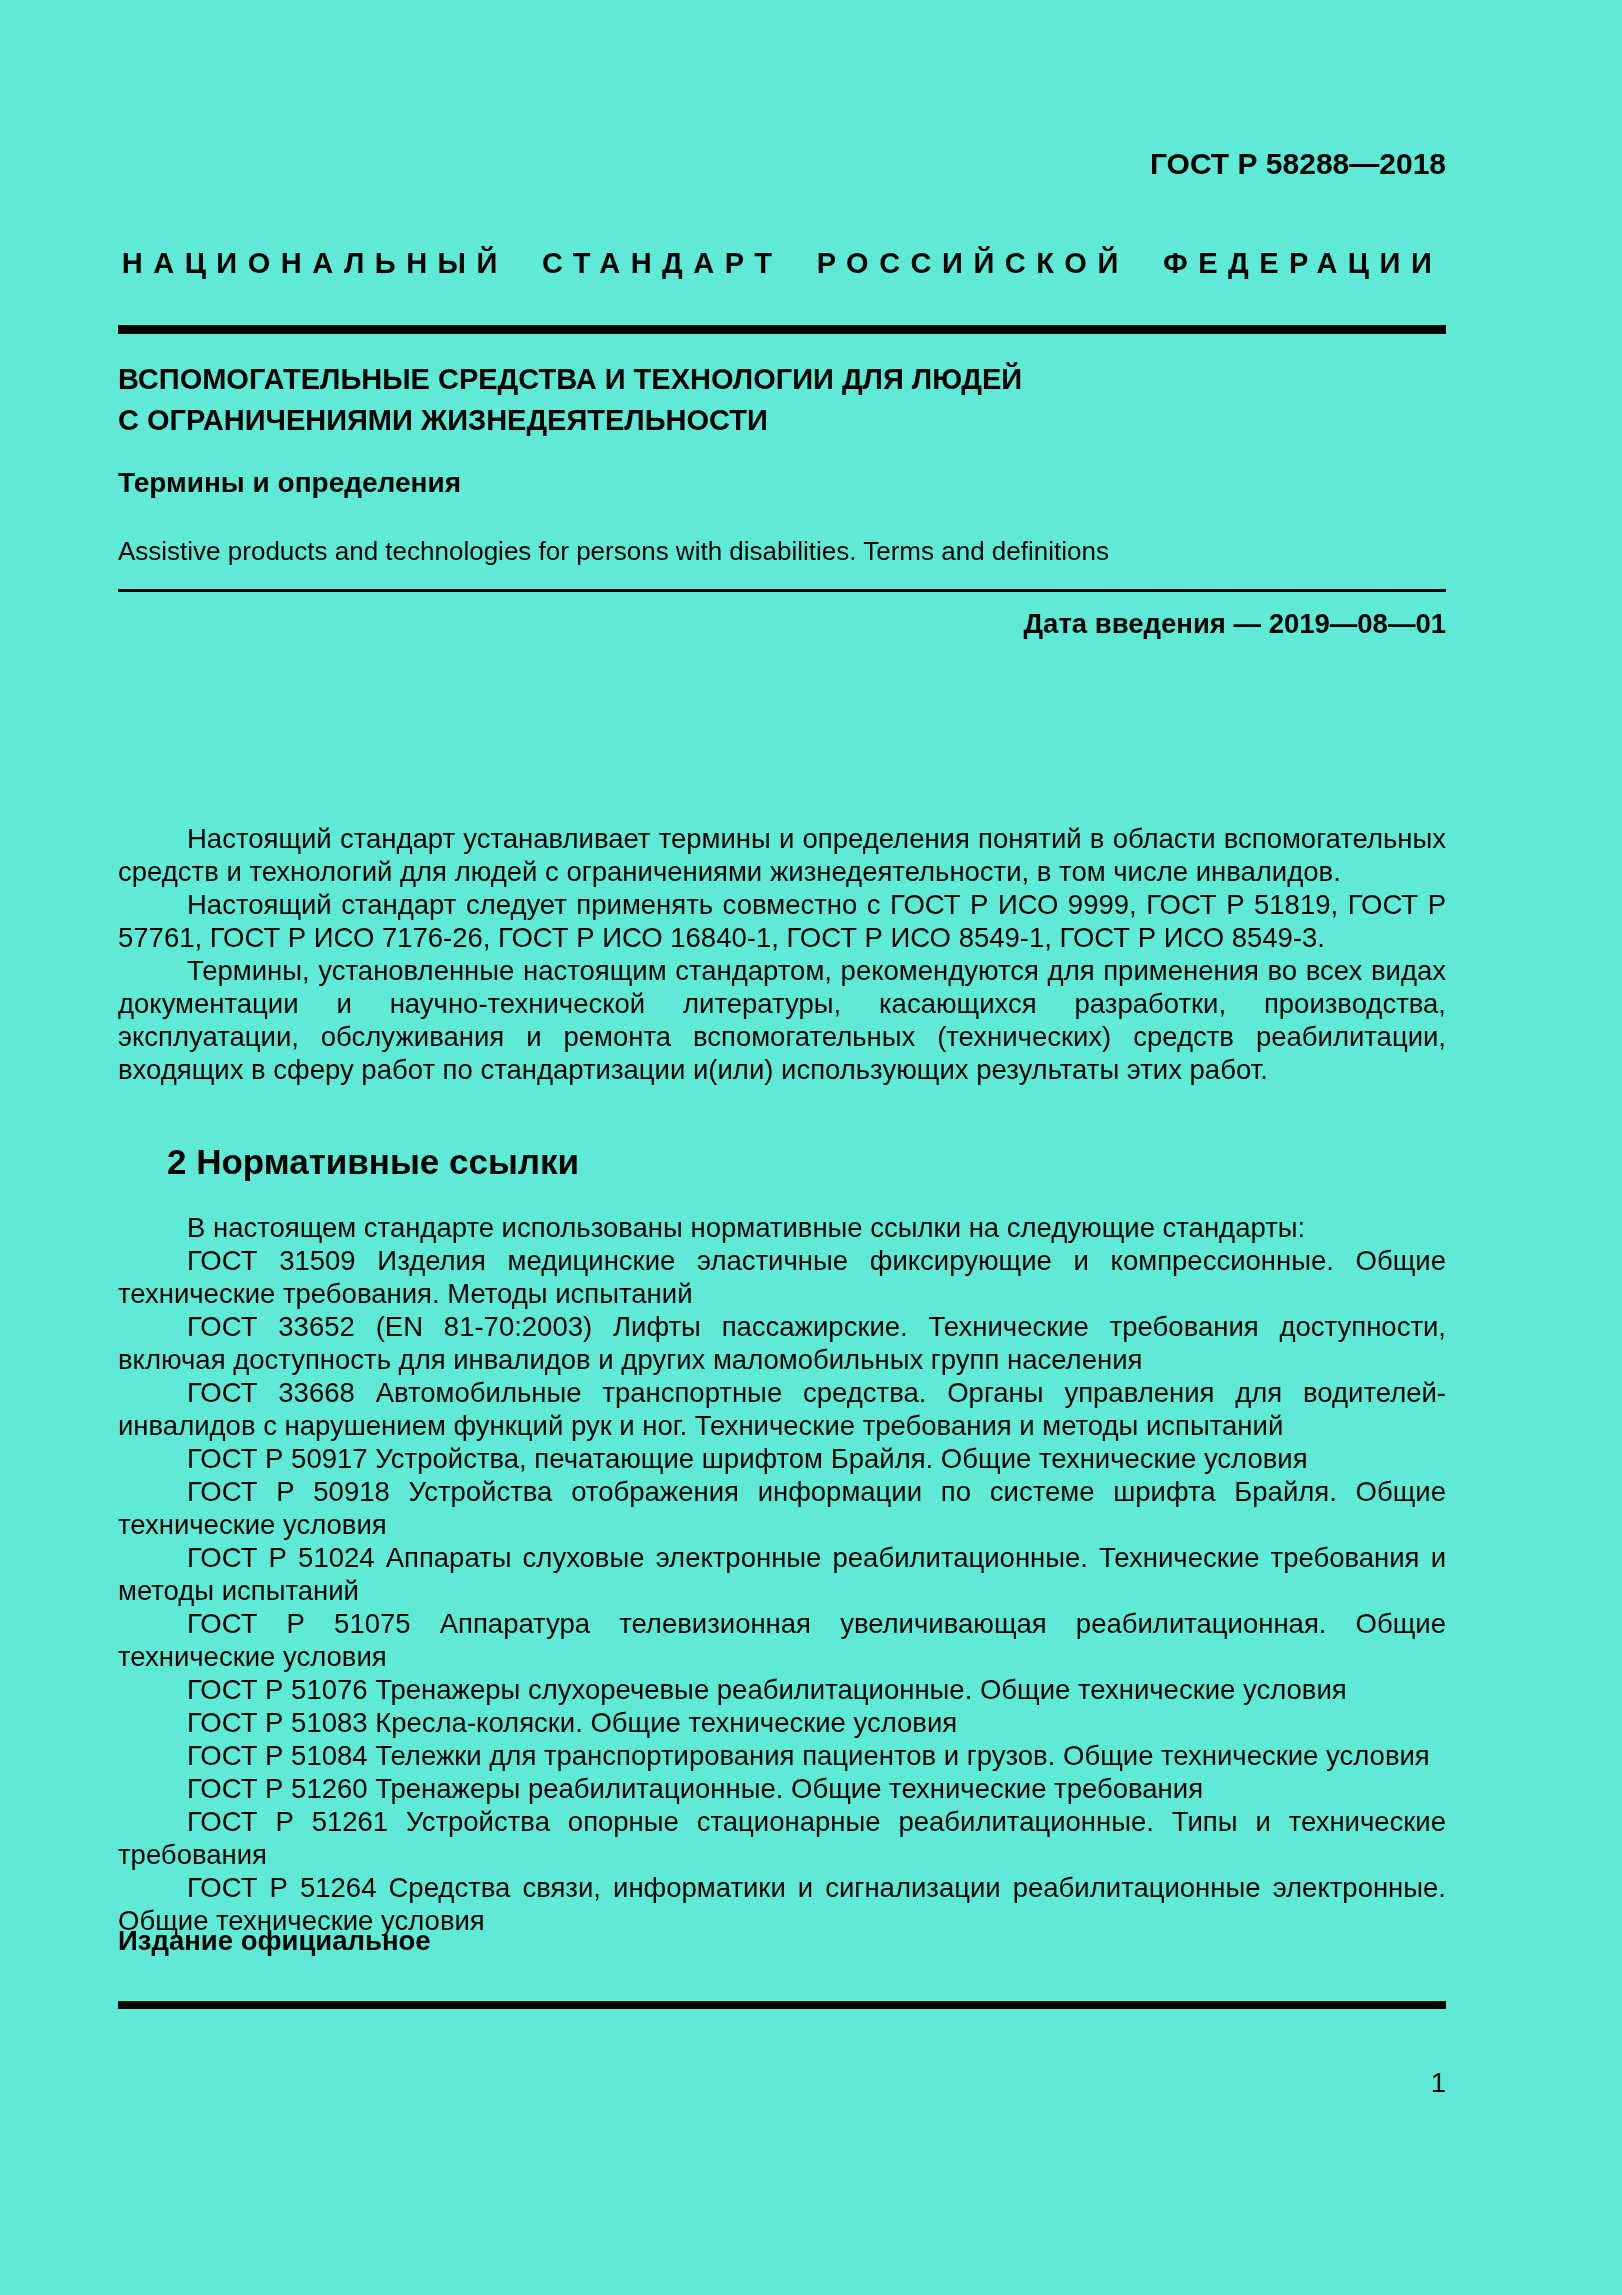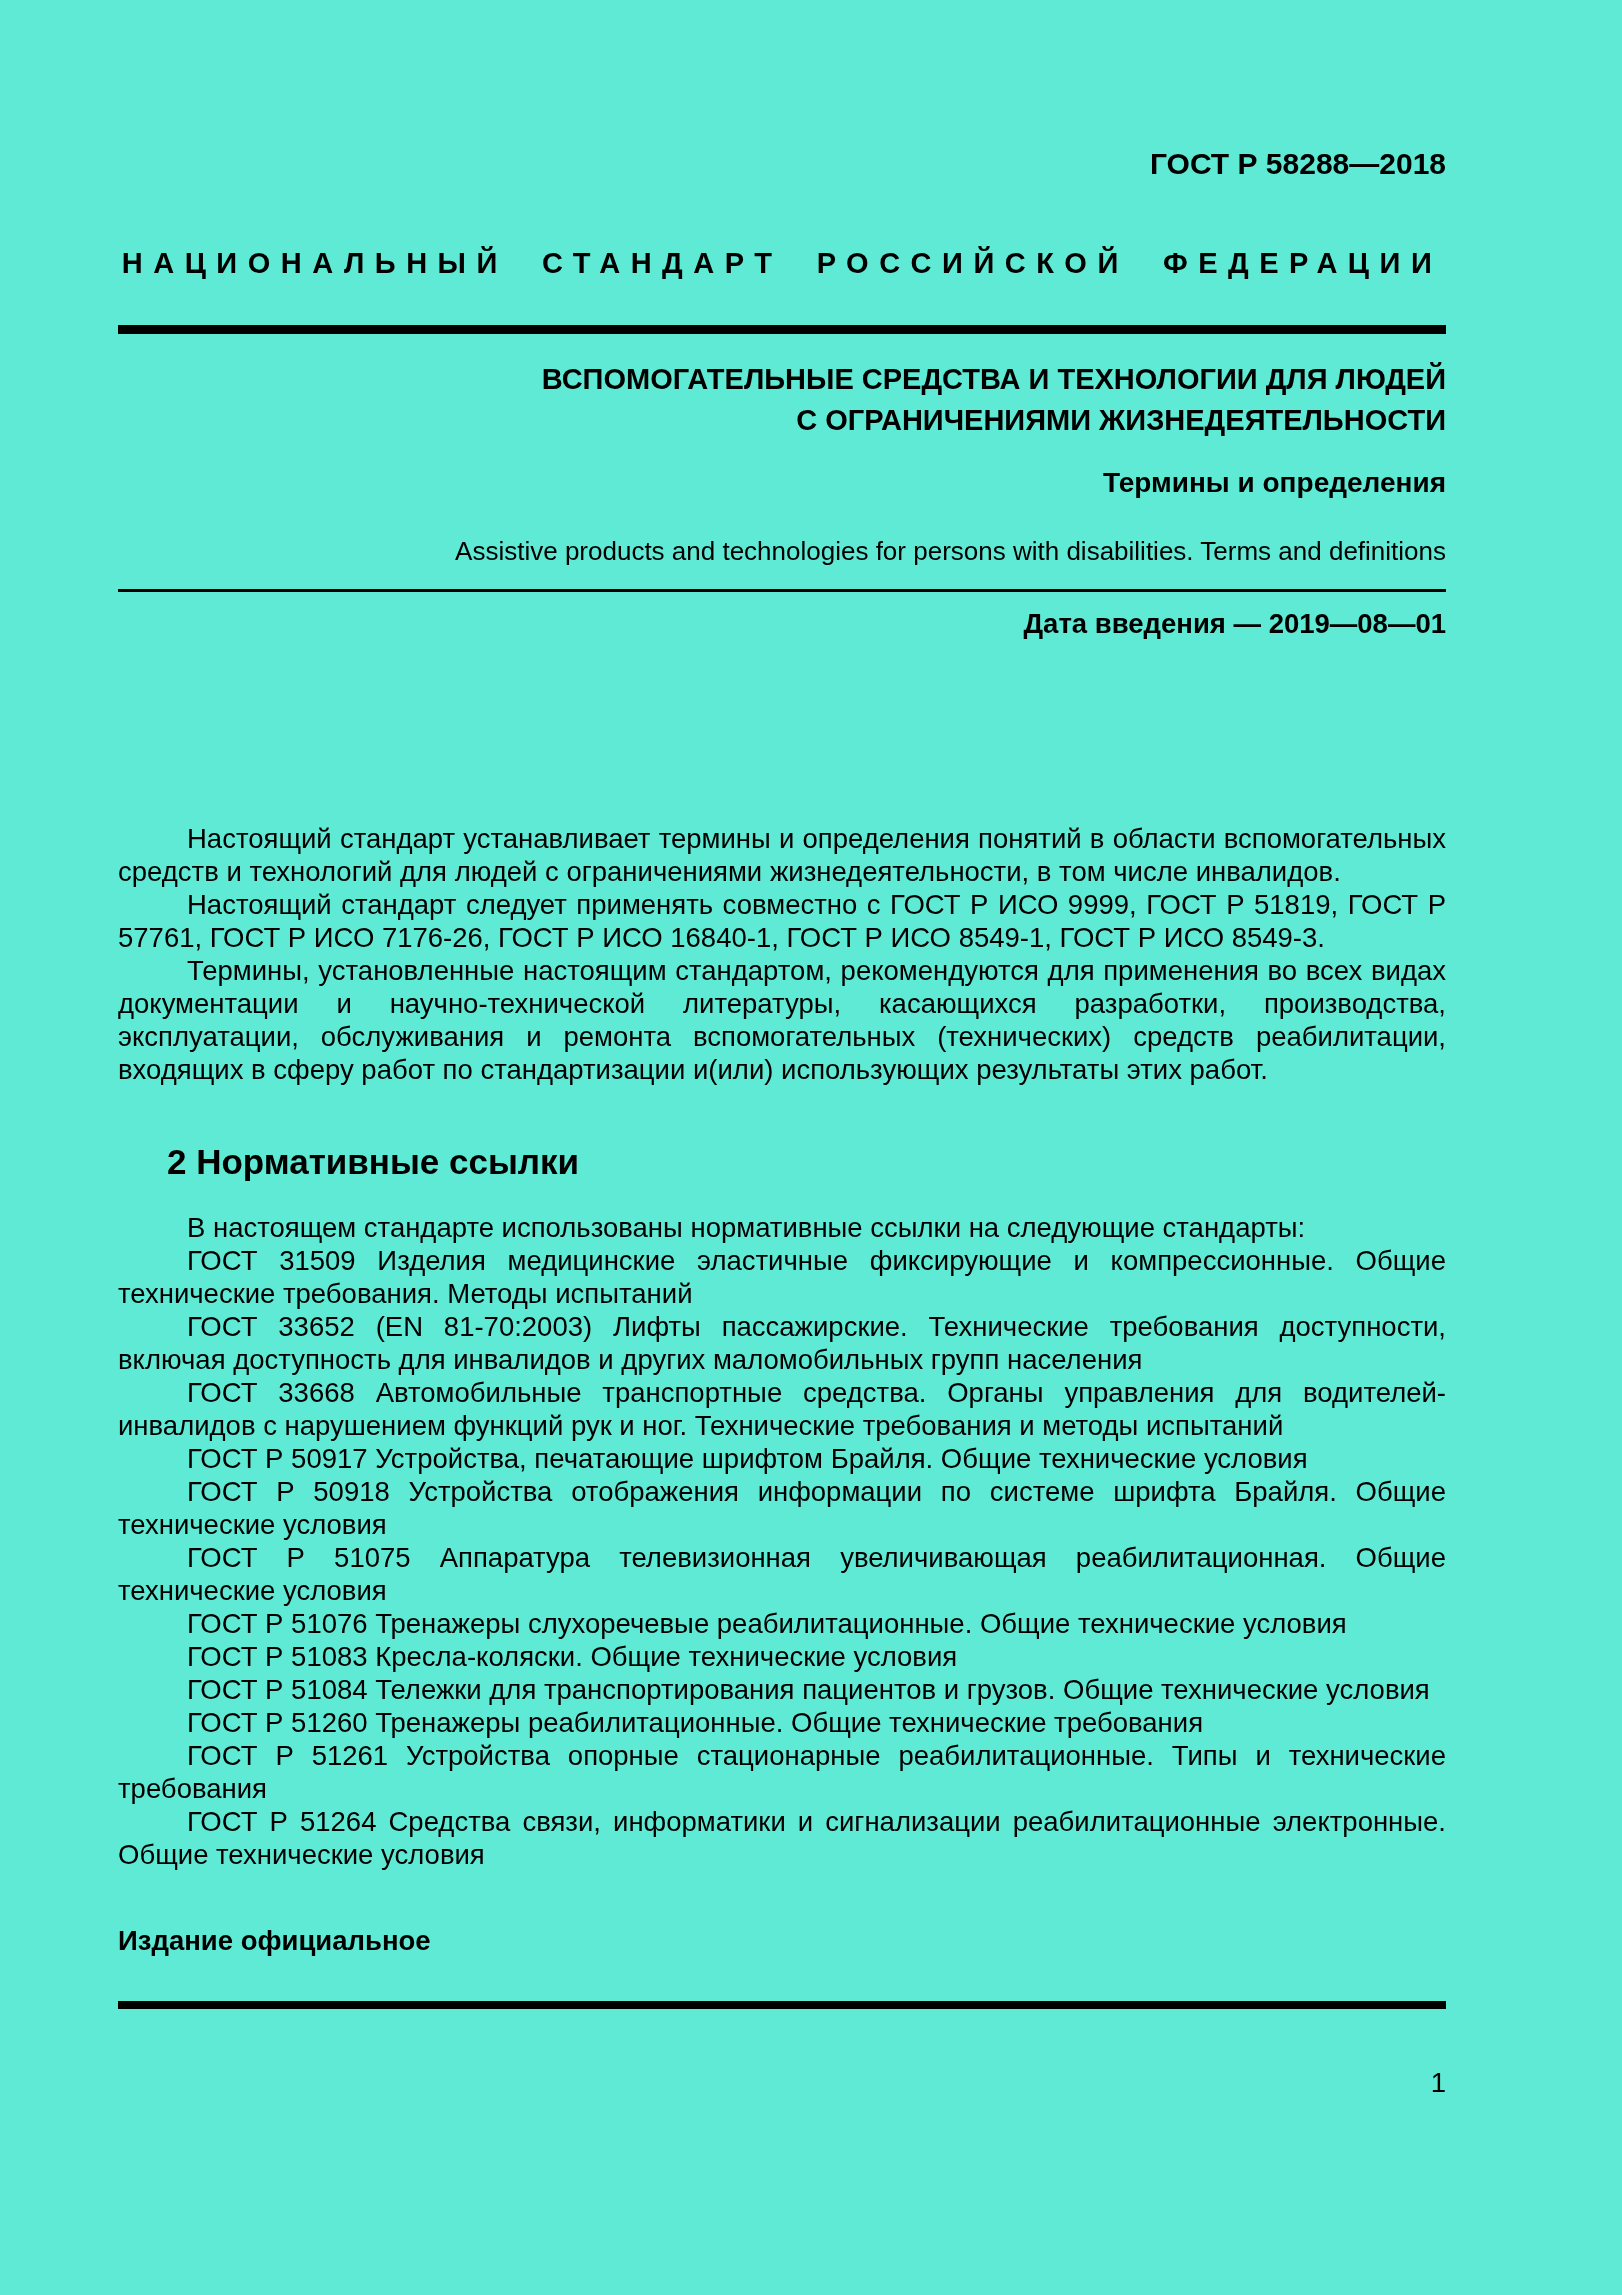--- a/index.html
+++ b/index.html
@@ -27,7 +27,7 @@
     background:#000;
   }
   .title-stack {
-    position:absolute; top:359px; left:118px; width:1328px; text-align:right;
+    position:absolute; top:359px; left:118px; width:1328px; text-align:left;
   }
   .title-ru { font-size:29px; font-weight:bold; line-height:41px; }
   .subtitle-ru { margin-top:25px; font-size:28px; font-weight:bold; line-height:33px; }

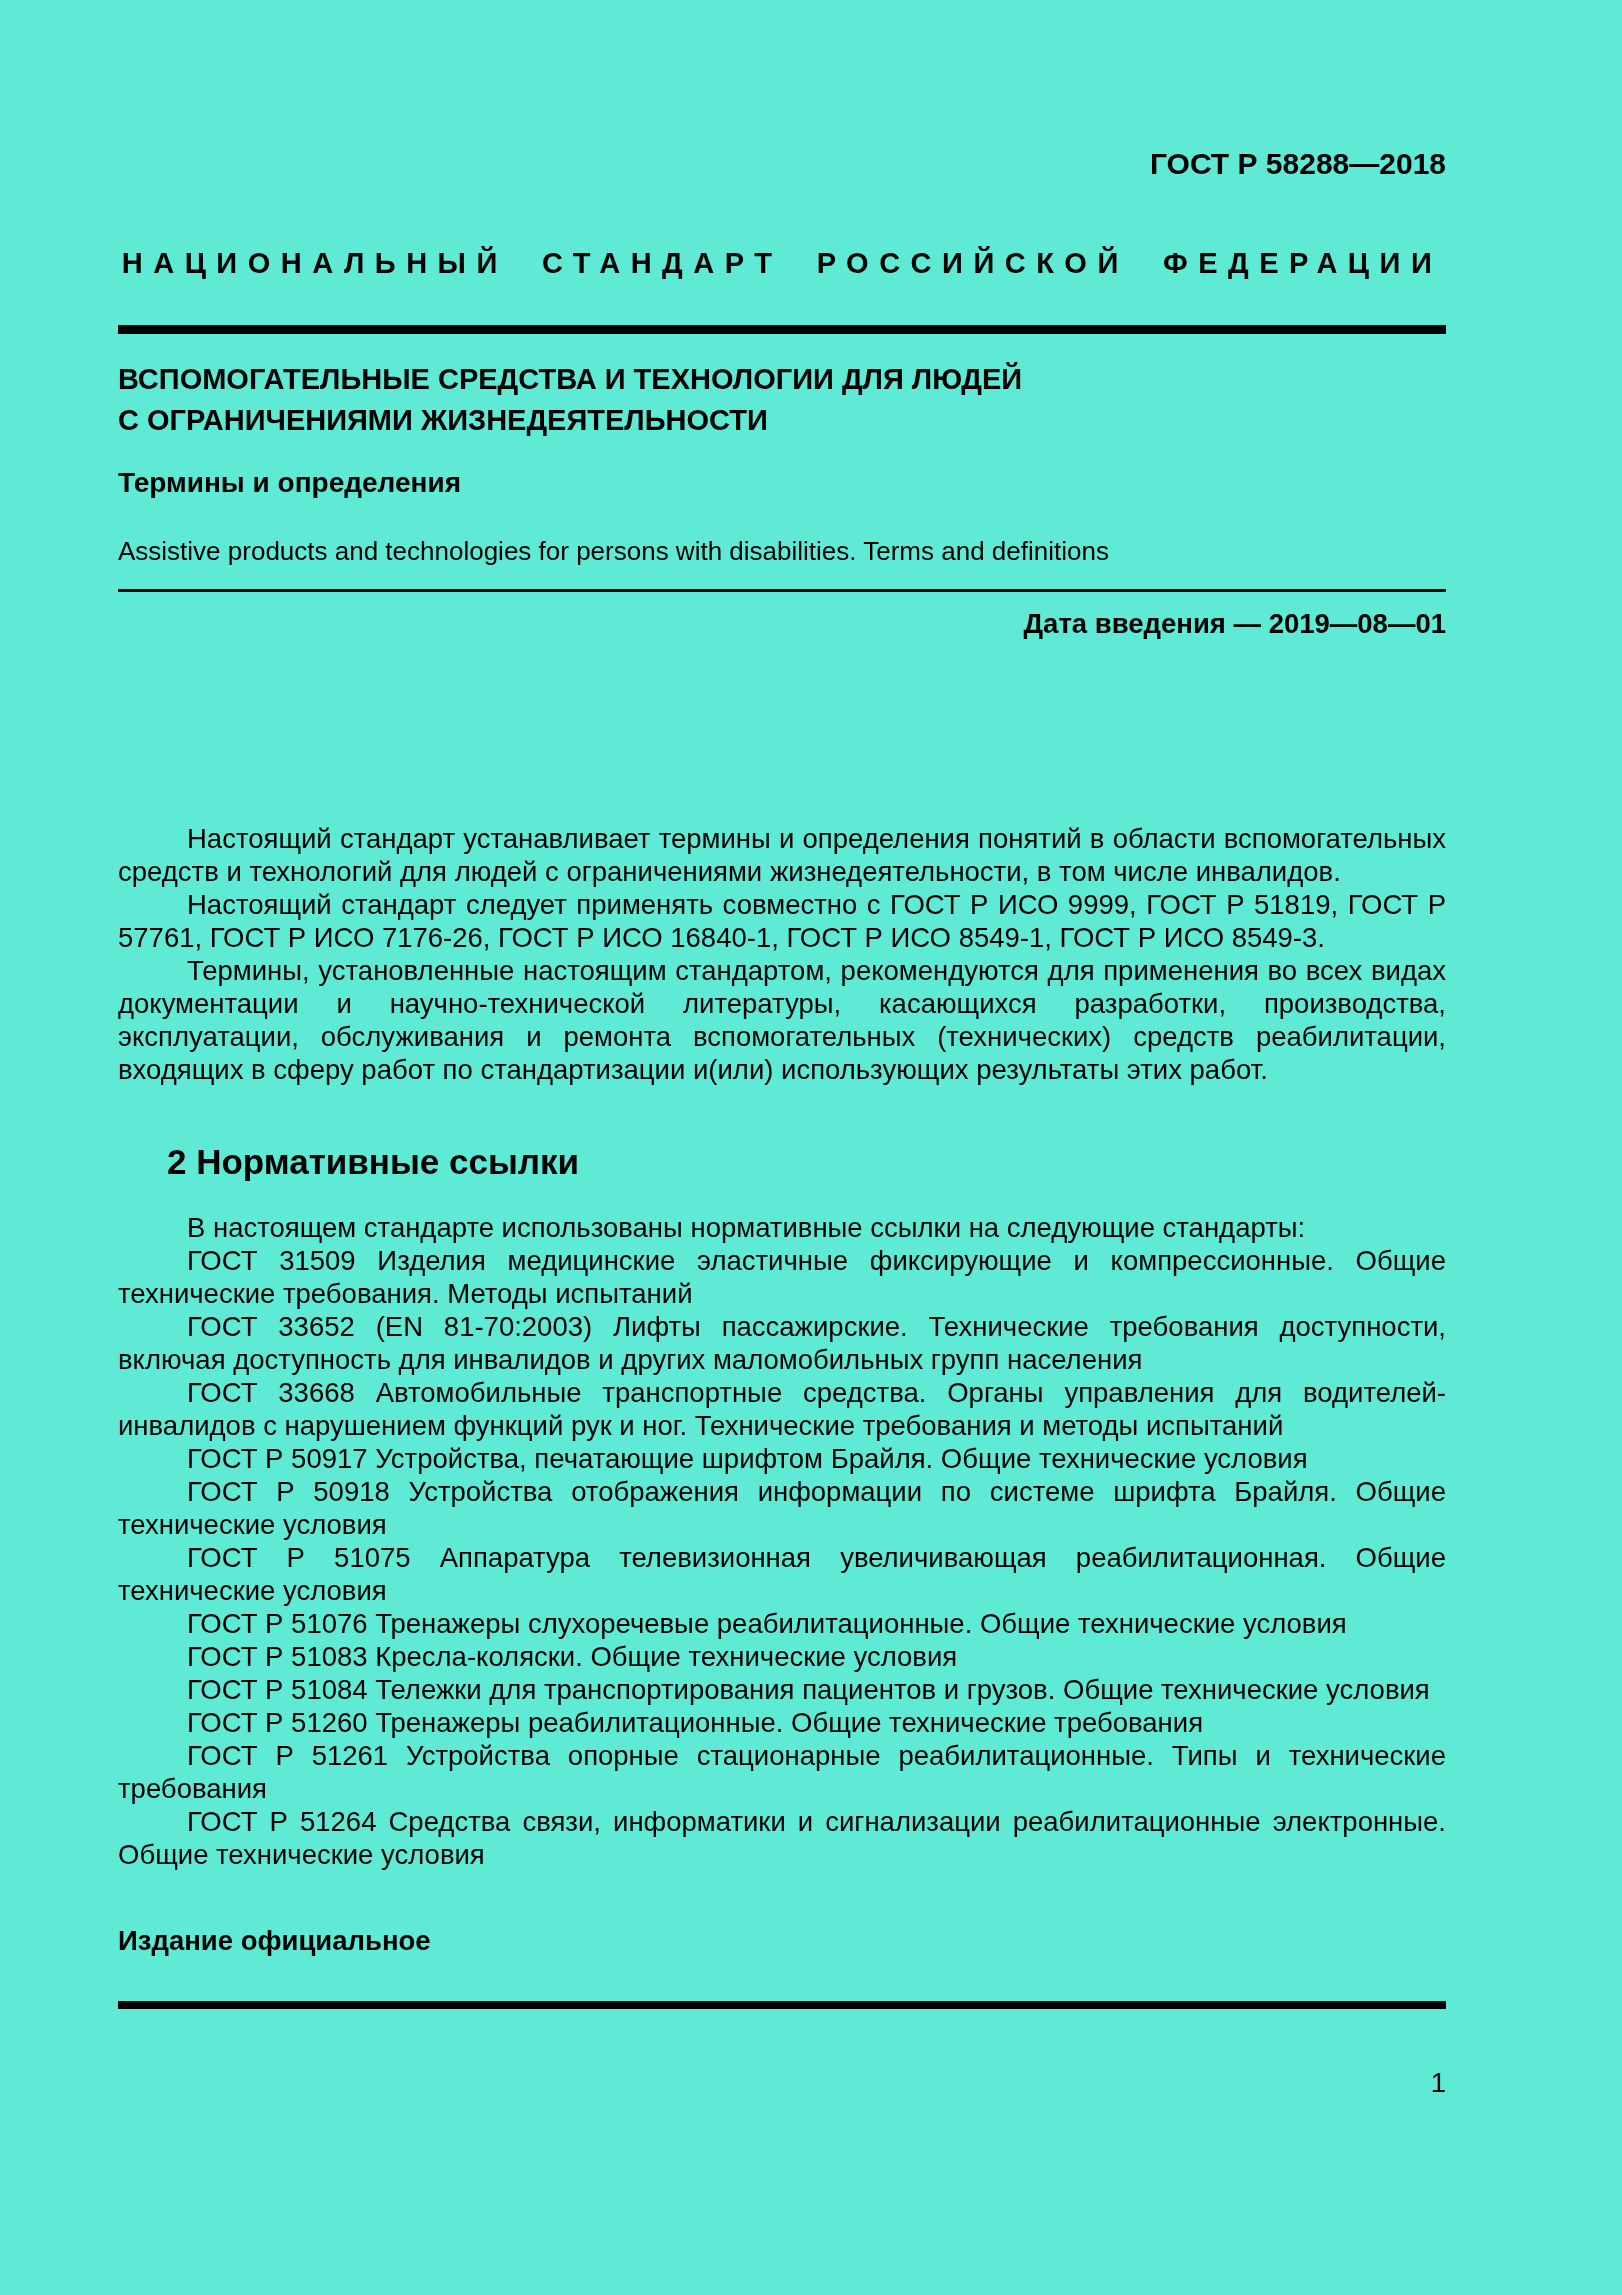--- a/index.html
+++ b/index.html
@@ -101,6 +101,7 @@
     <p>ГОСТ 33668 Автомобильные транспортные средства. Органы управления для водителей-инвалидов с нарушением функций рук и ног. Технические требования и методы испытаний</p>
     <p>ГОСТ Р 50917 Устройства, печатающие шрифтом Брайля. Общие технические условия</p>
     <p>ГОСТ Р 50918 Устройства отображения информации по системе шрифта Брайля. Общие технические условия</p>
+    <p>ГОСТ Р 51024 Аппараты слуховые электронные реабилитационные. Технические требования и методы испытаний</p>
     <p>ГОСТ Р 51075 Аппаратура телевизионная увеличивающая реабилитационная. Общие технические условия</p>
     <p>ГОСТ Р 51076 Тренажеры слухоречевые реабилитационные. Общие технические условия</p>
     <p>ГОСТ Р 51083 Кресла-коляски. Общие технические условия</p>

